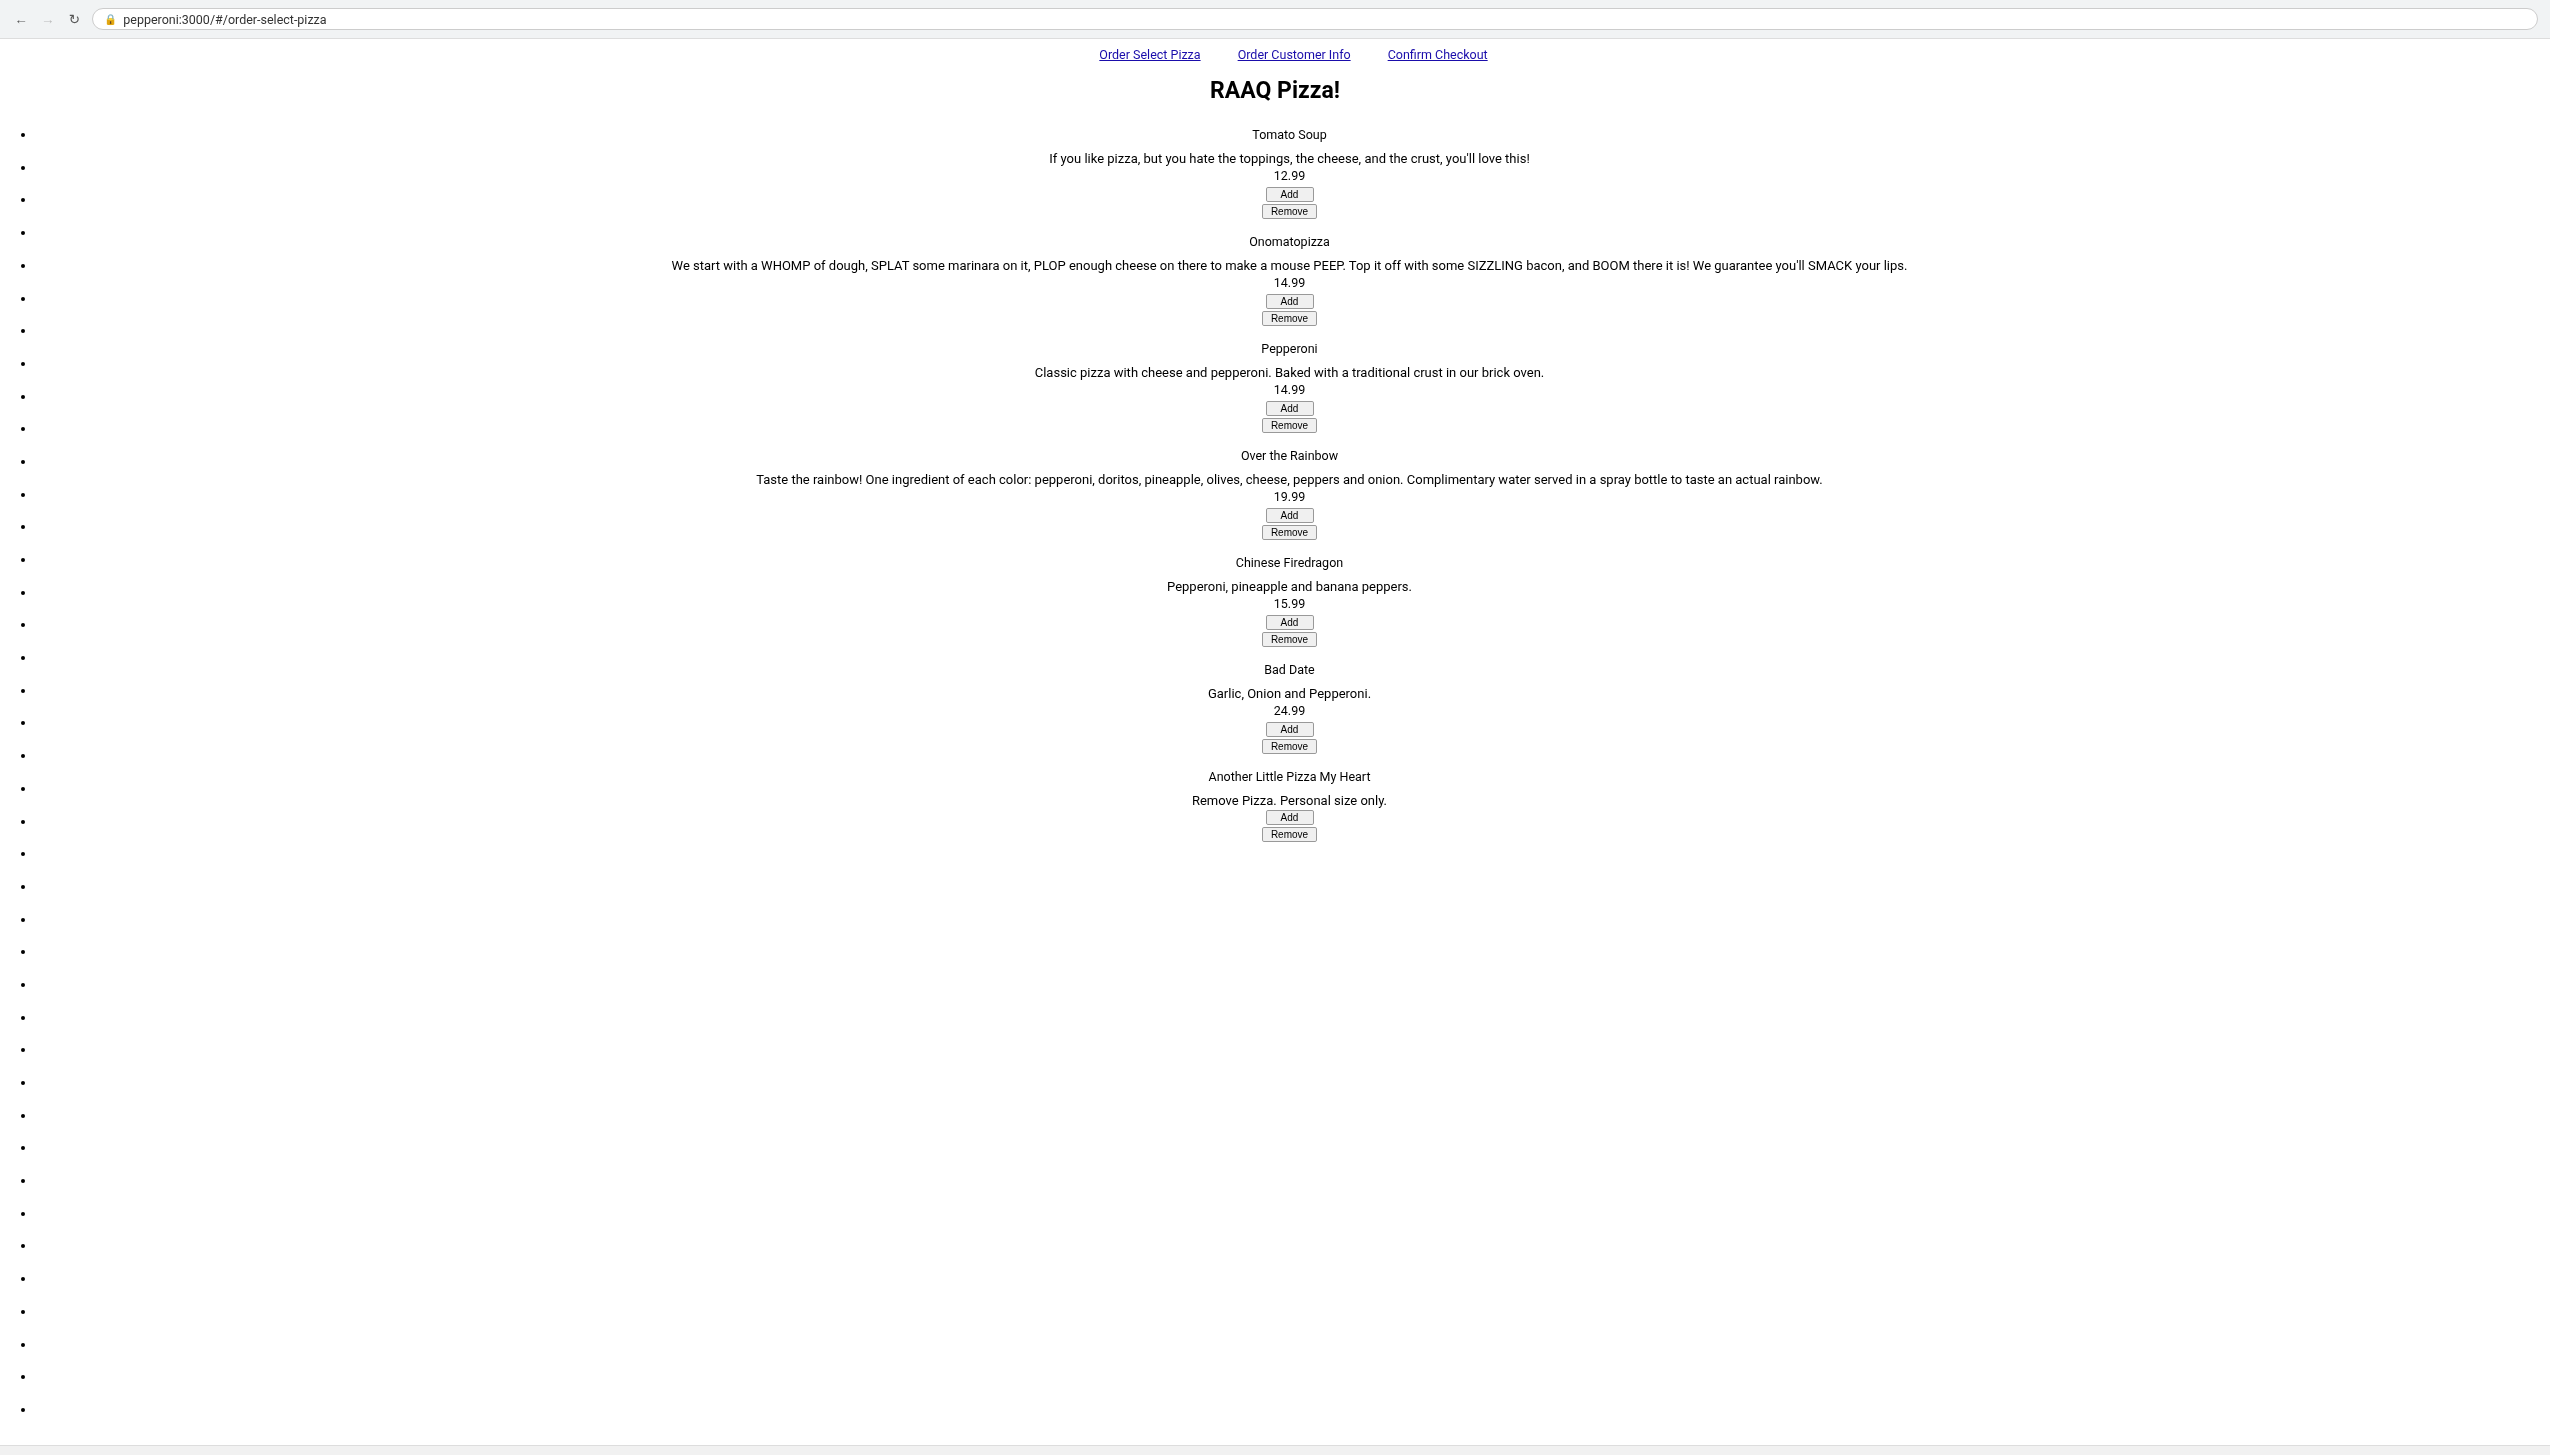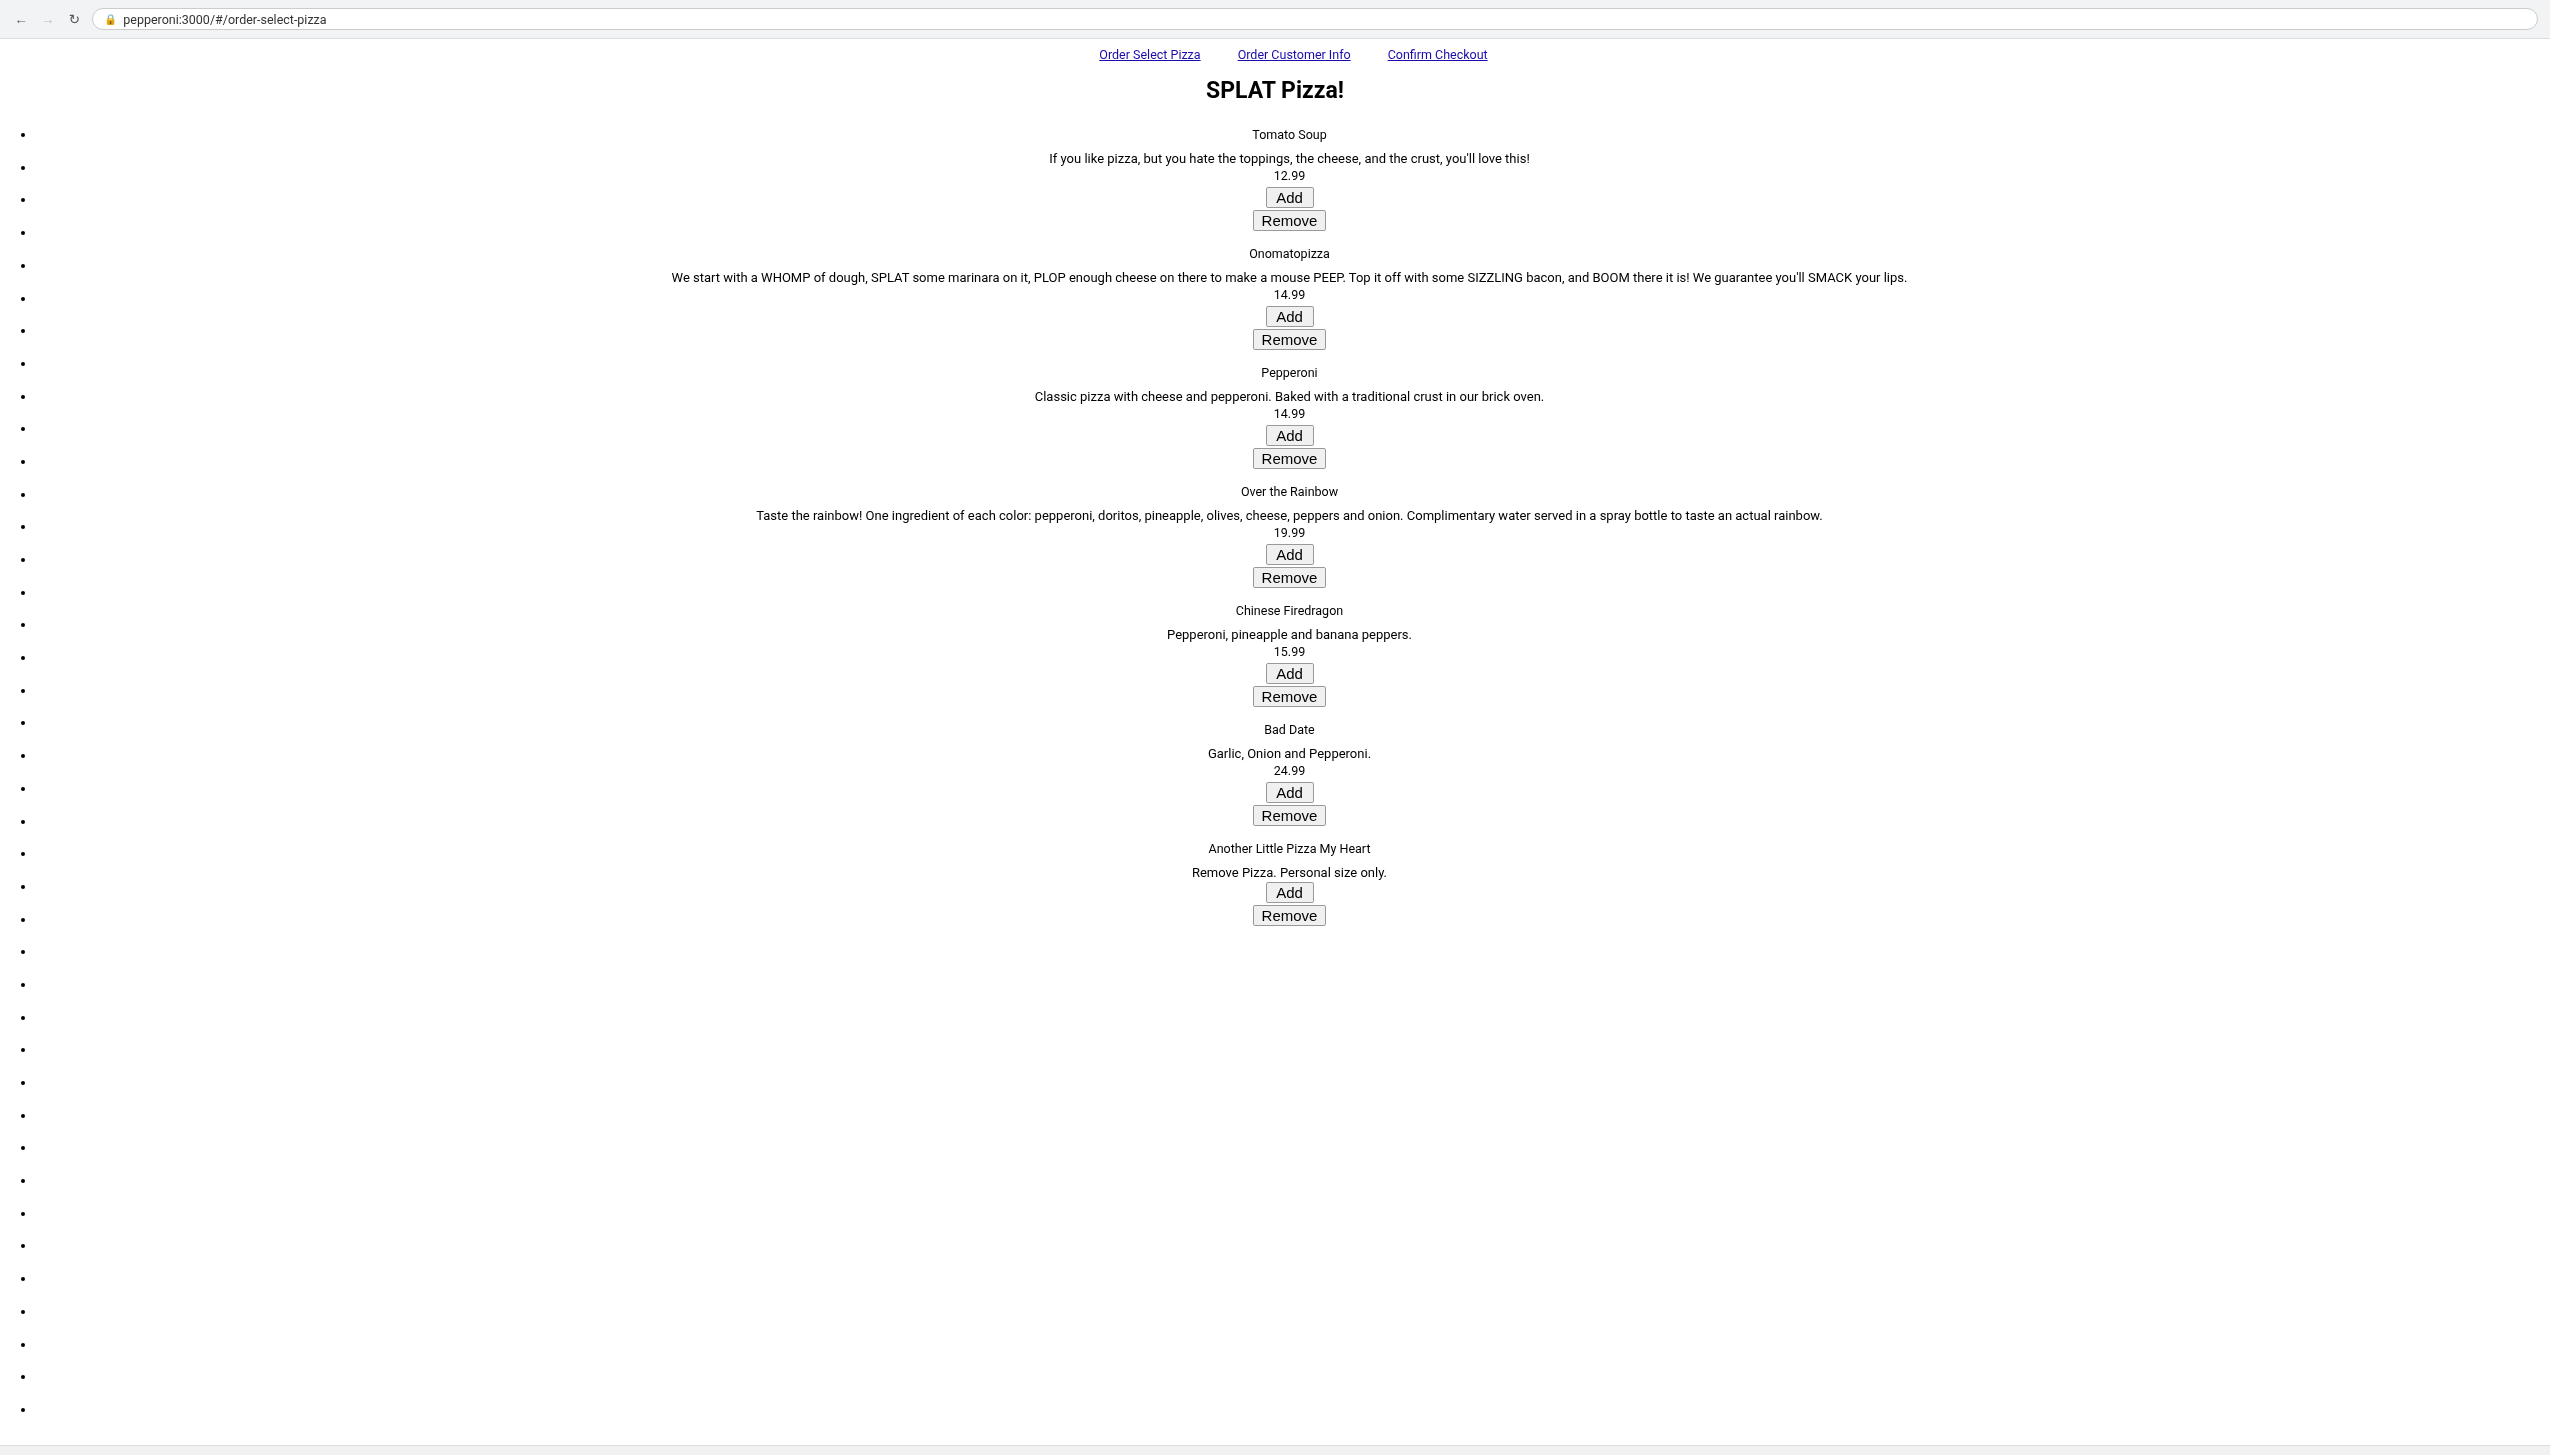--- a/index.html
+++ b/index.html
@@ -198,7 +198,7 @@
     <a href="#">Order Select Pizza</a><a href="#">Order Customer Info</a><a href="#">Confirm Checkout</a>
   </div>
 
-  <h1 class="page-title">SPLAT Pizza!</h1>
+  <h1 class="page-title">RAAQ Pizza!</h1>
 
   <div class="main-layout">
 

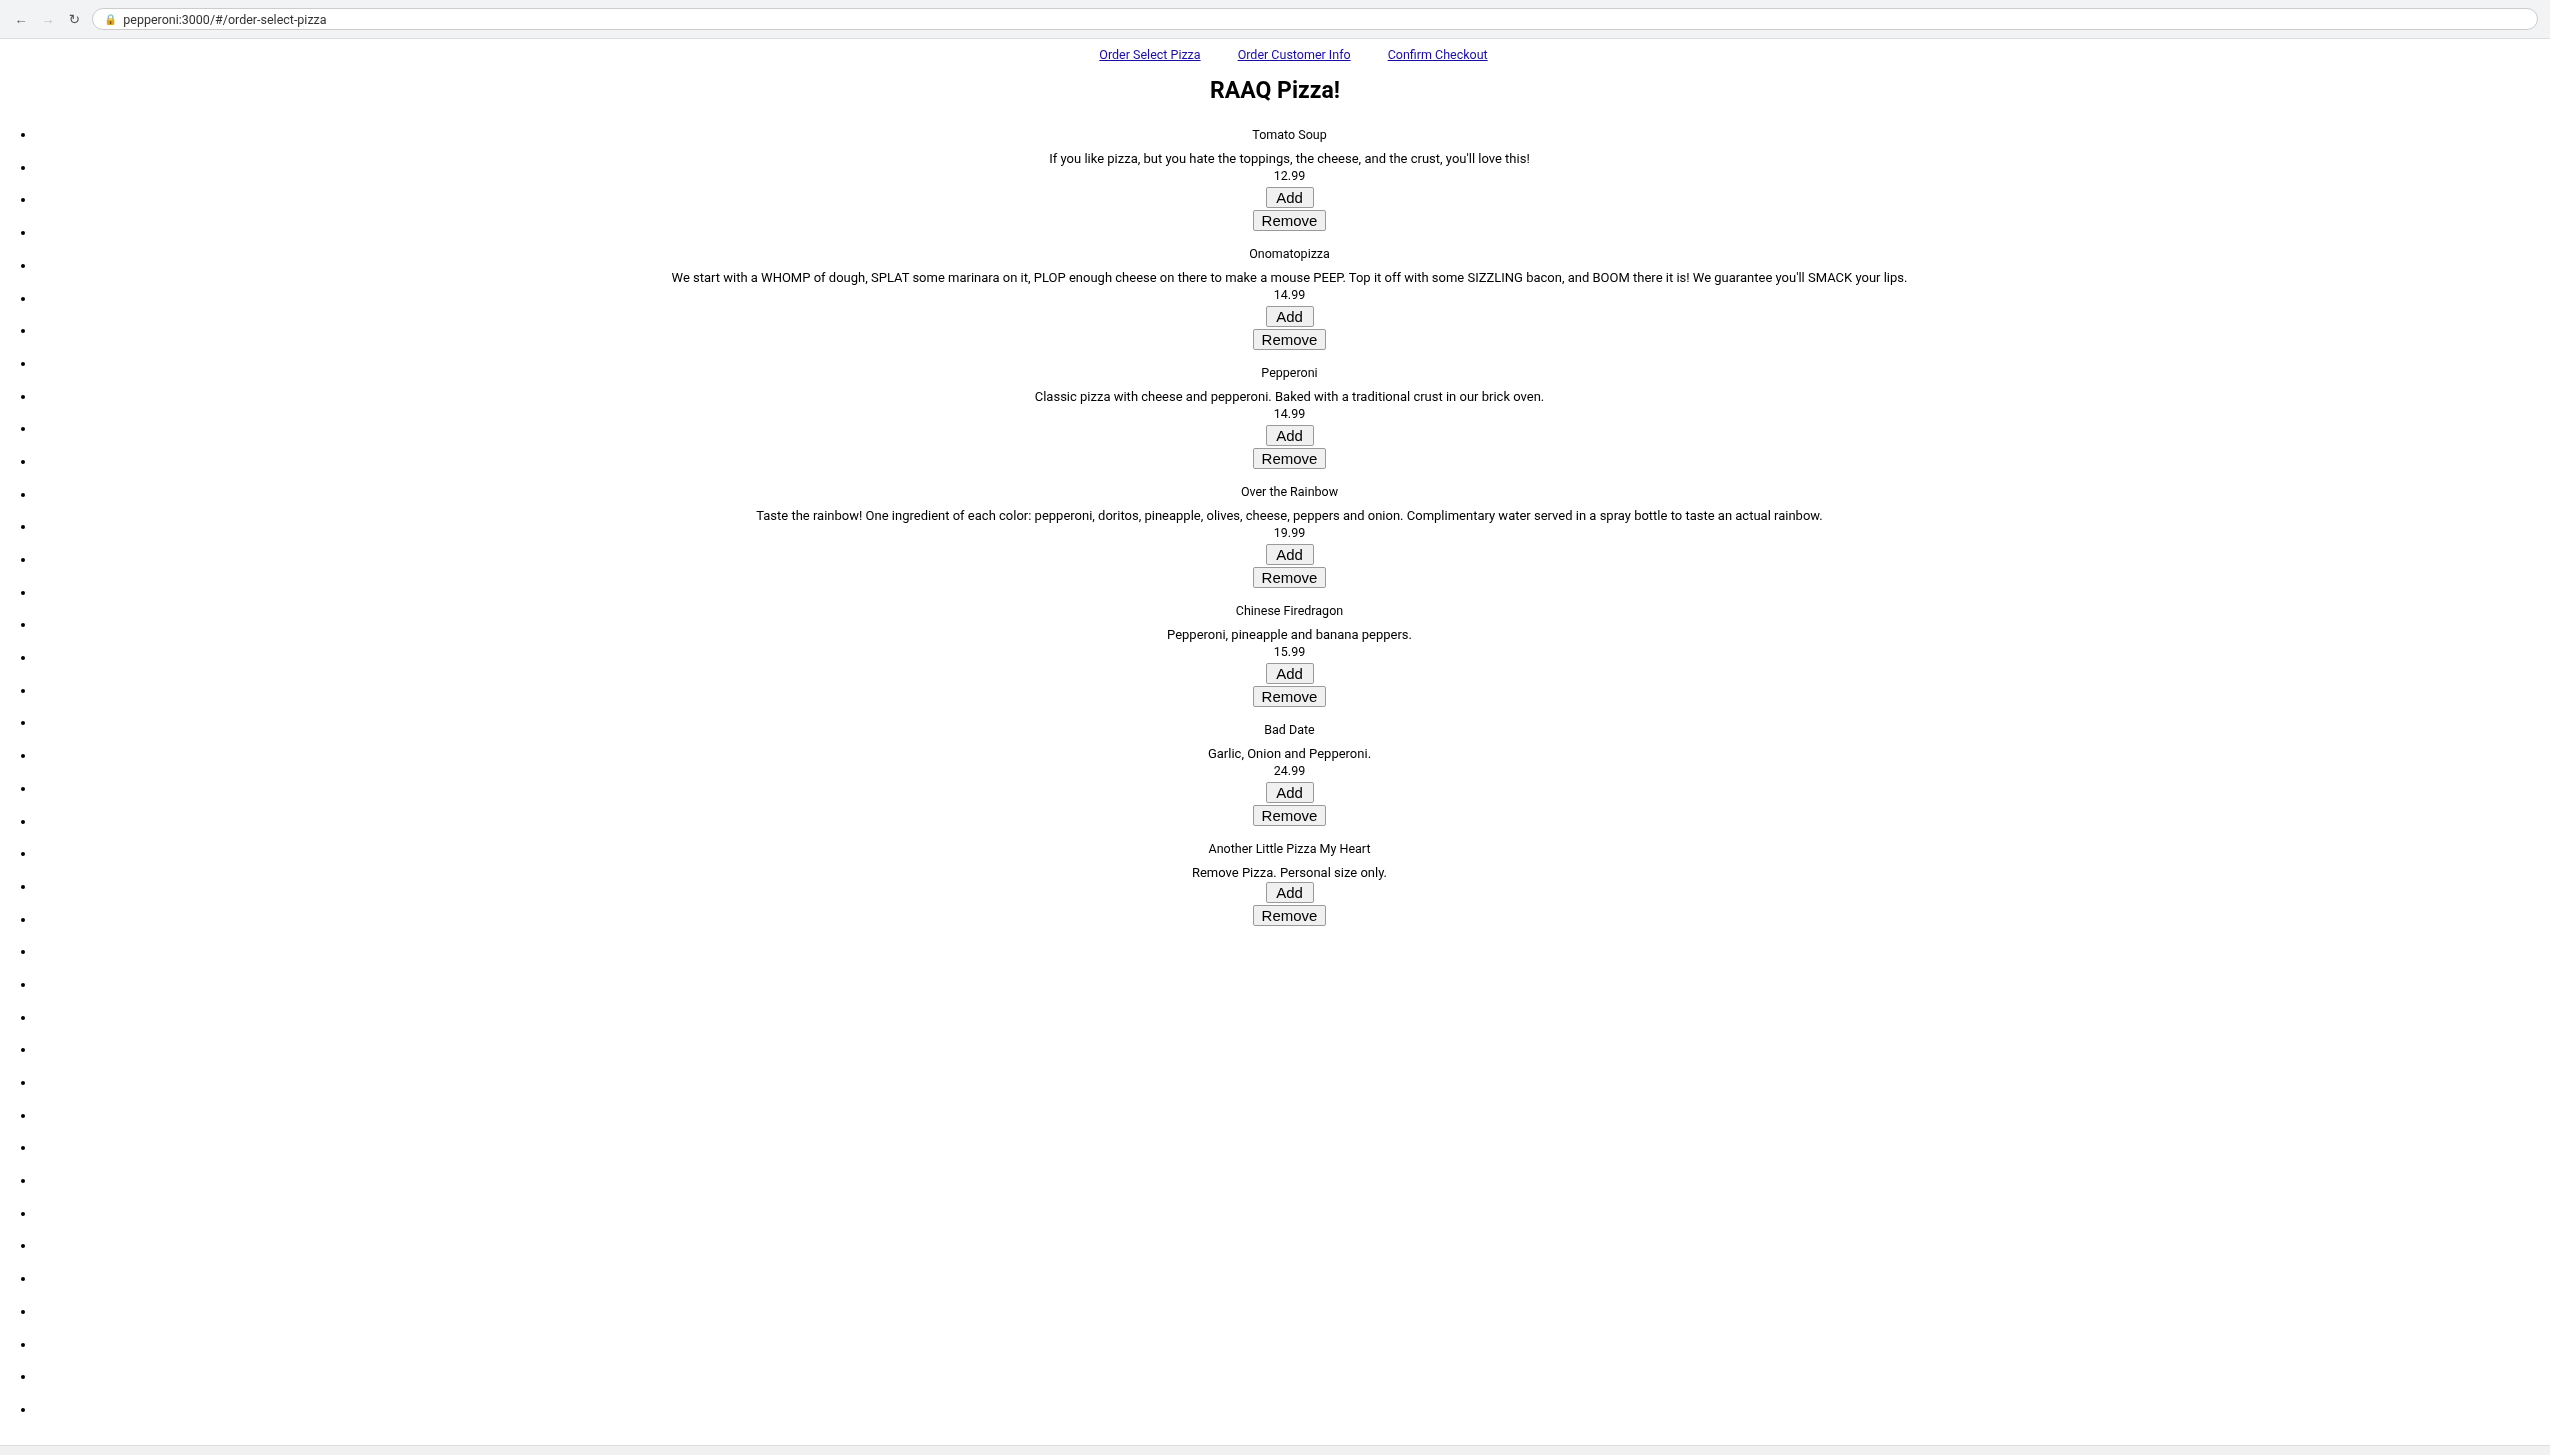--- a/index.html
+++ b/index.html
@@ -146,7 +146,7 @@
 
     .pizza-btn {
       padding: 1px 7.7px;
-      font-size: 15px;
+      font-size: 10px;
       background: #f0f0f0;
       border: 1px solid #999;
       border-radius: 1.9px;

